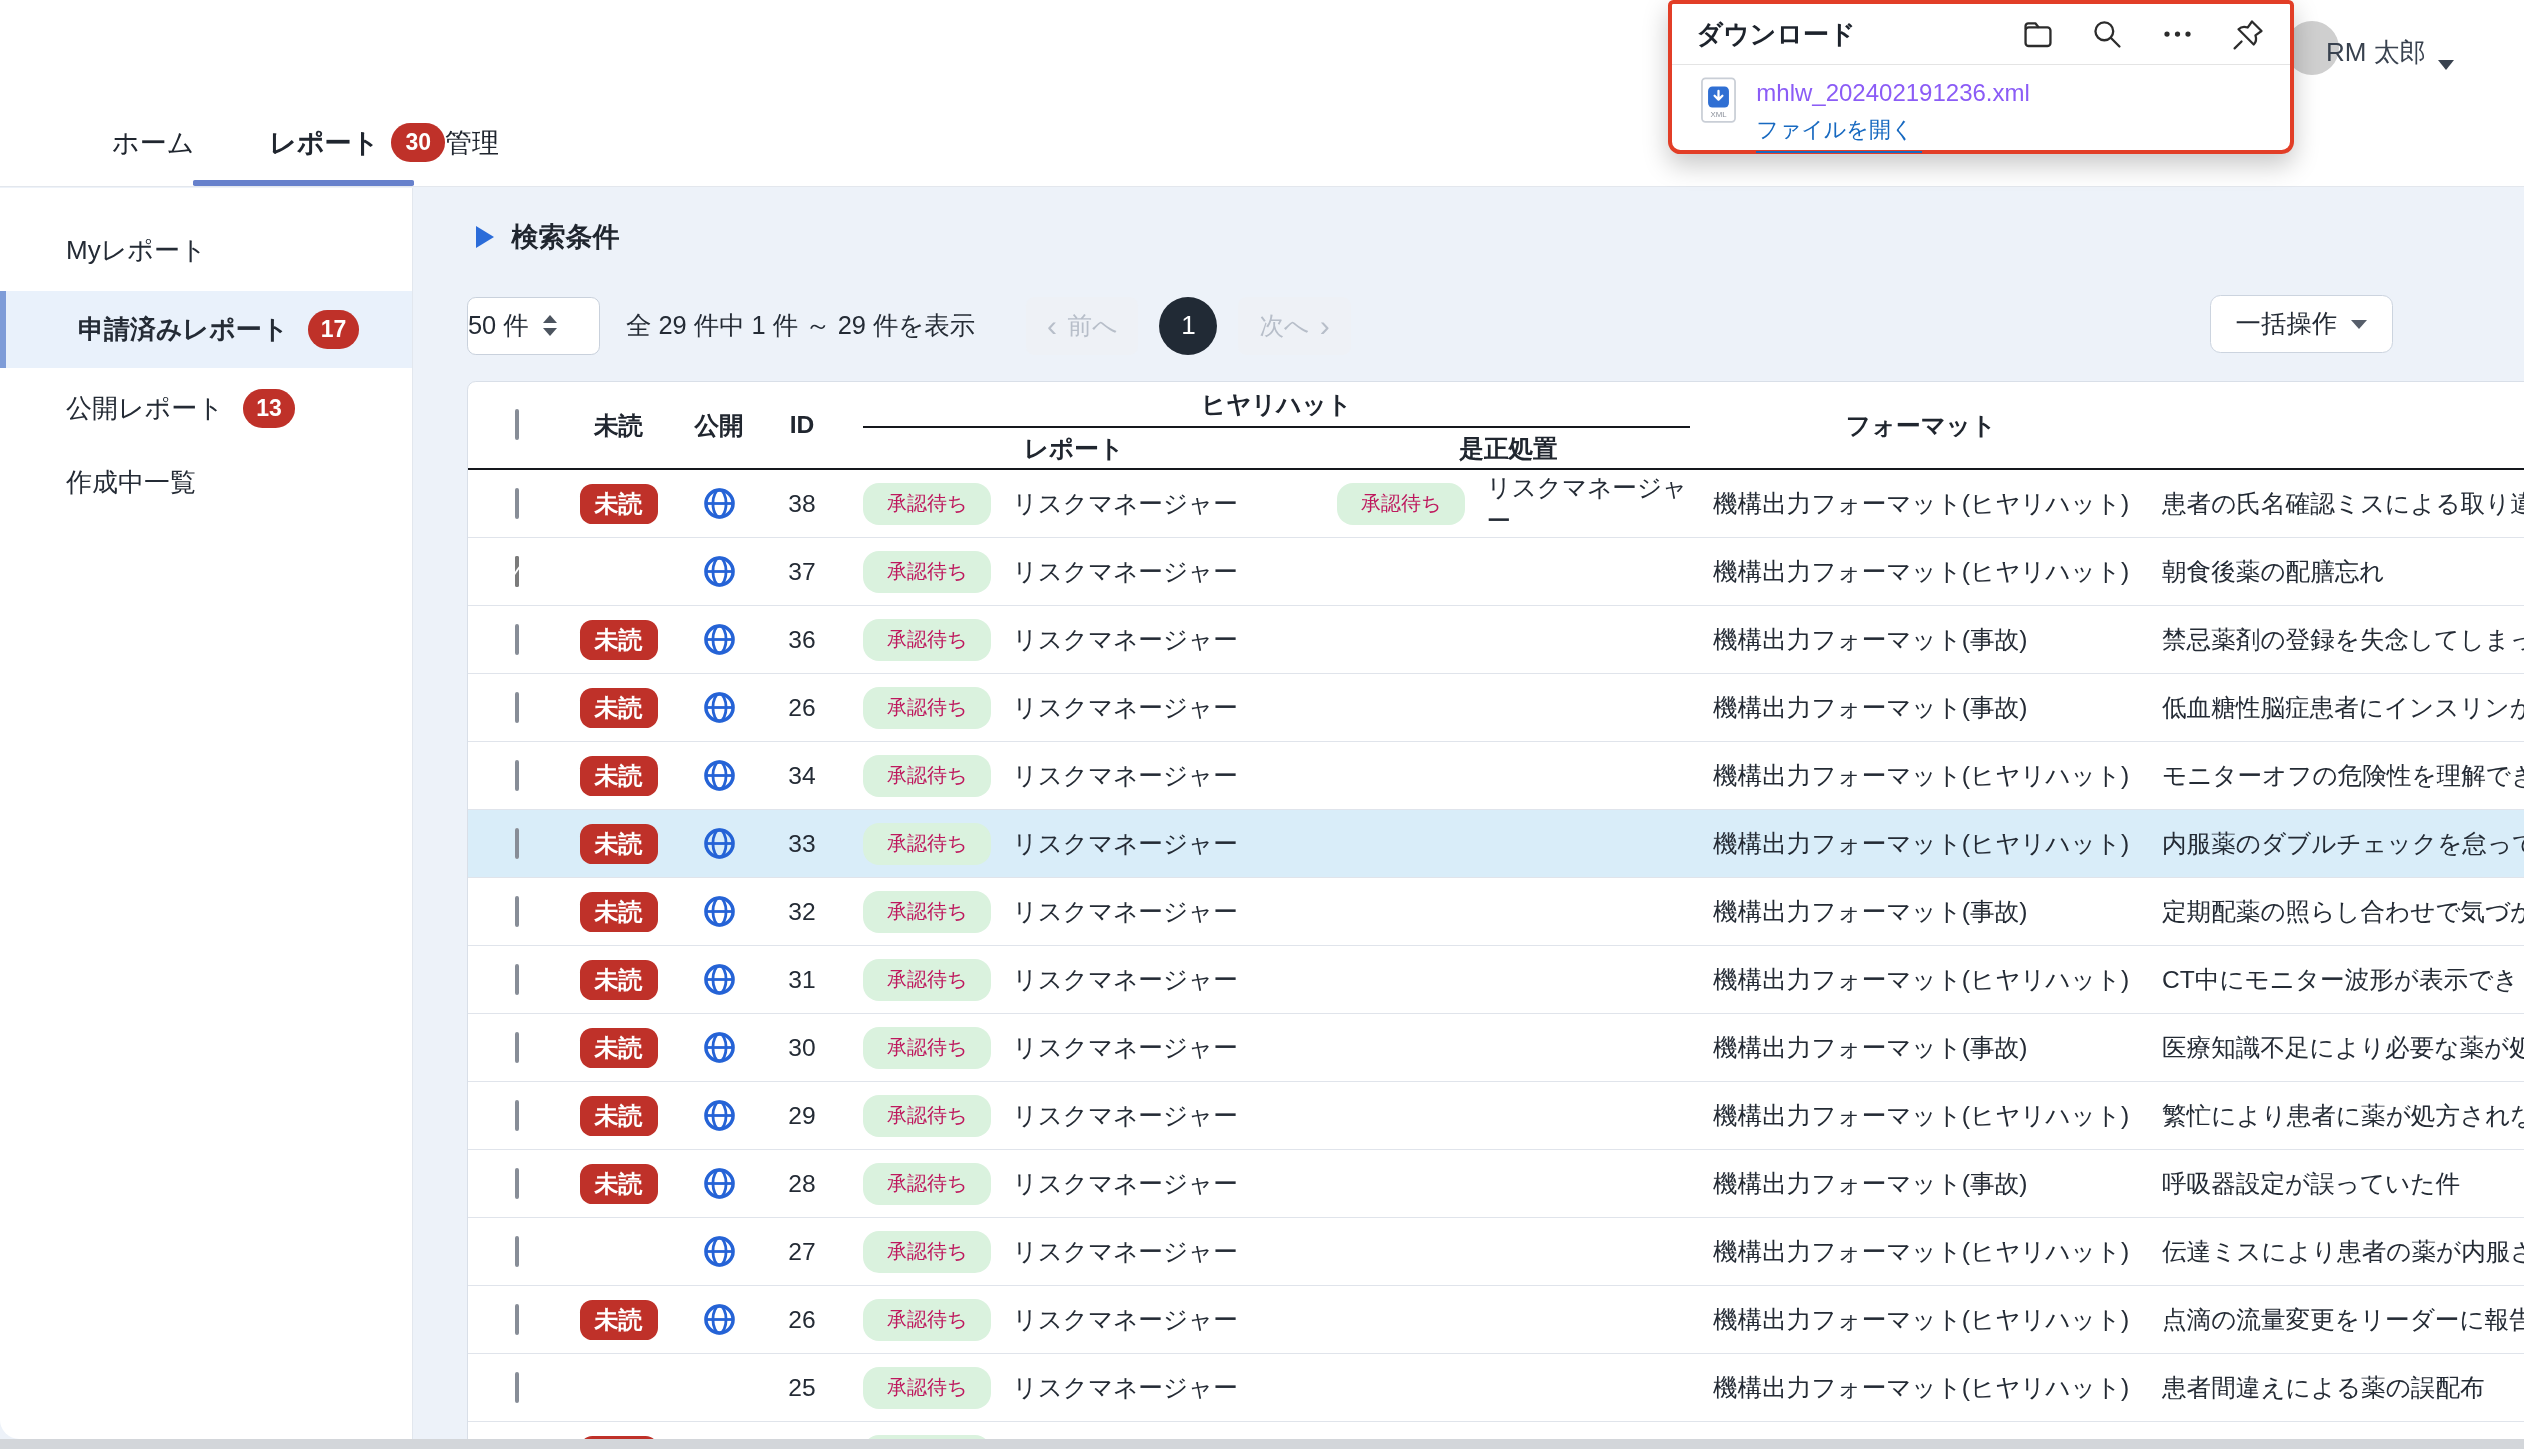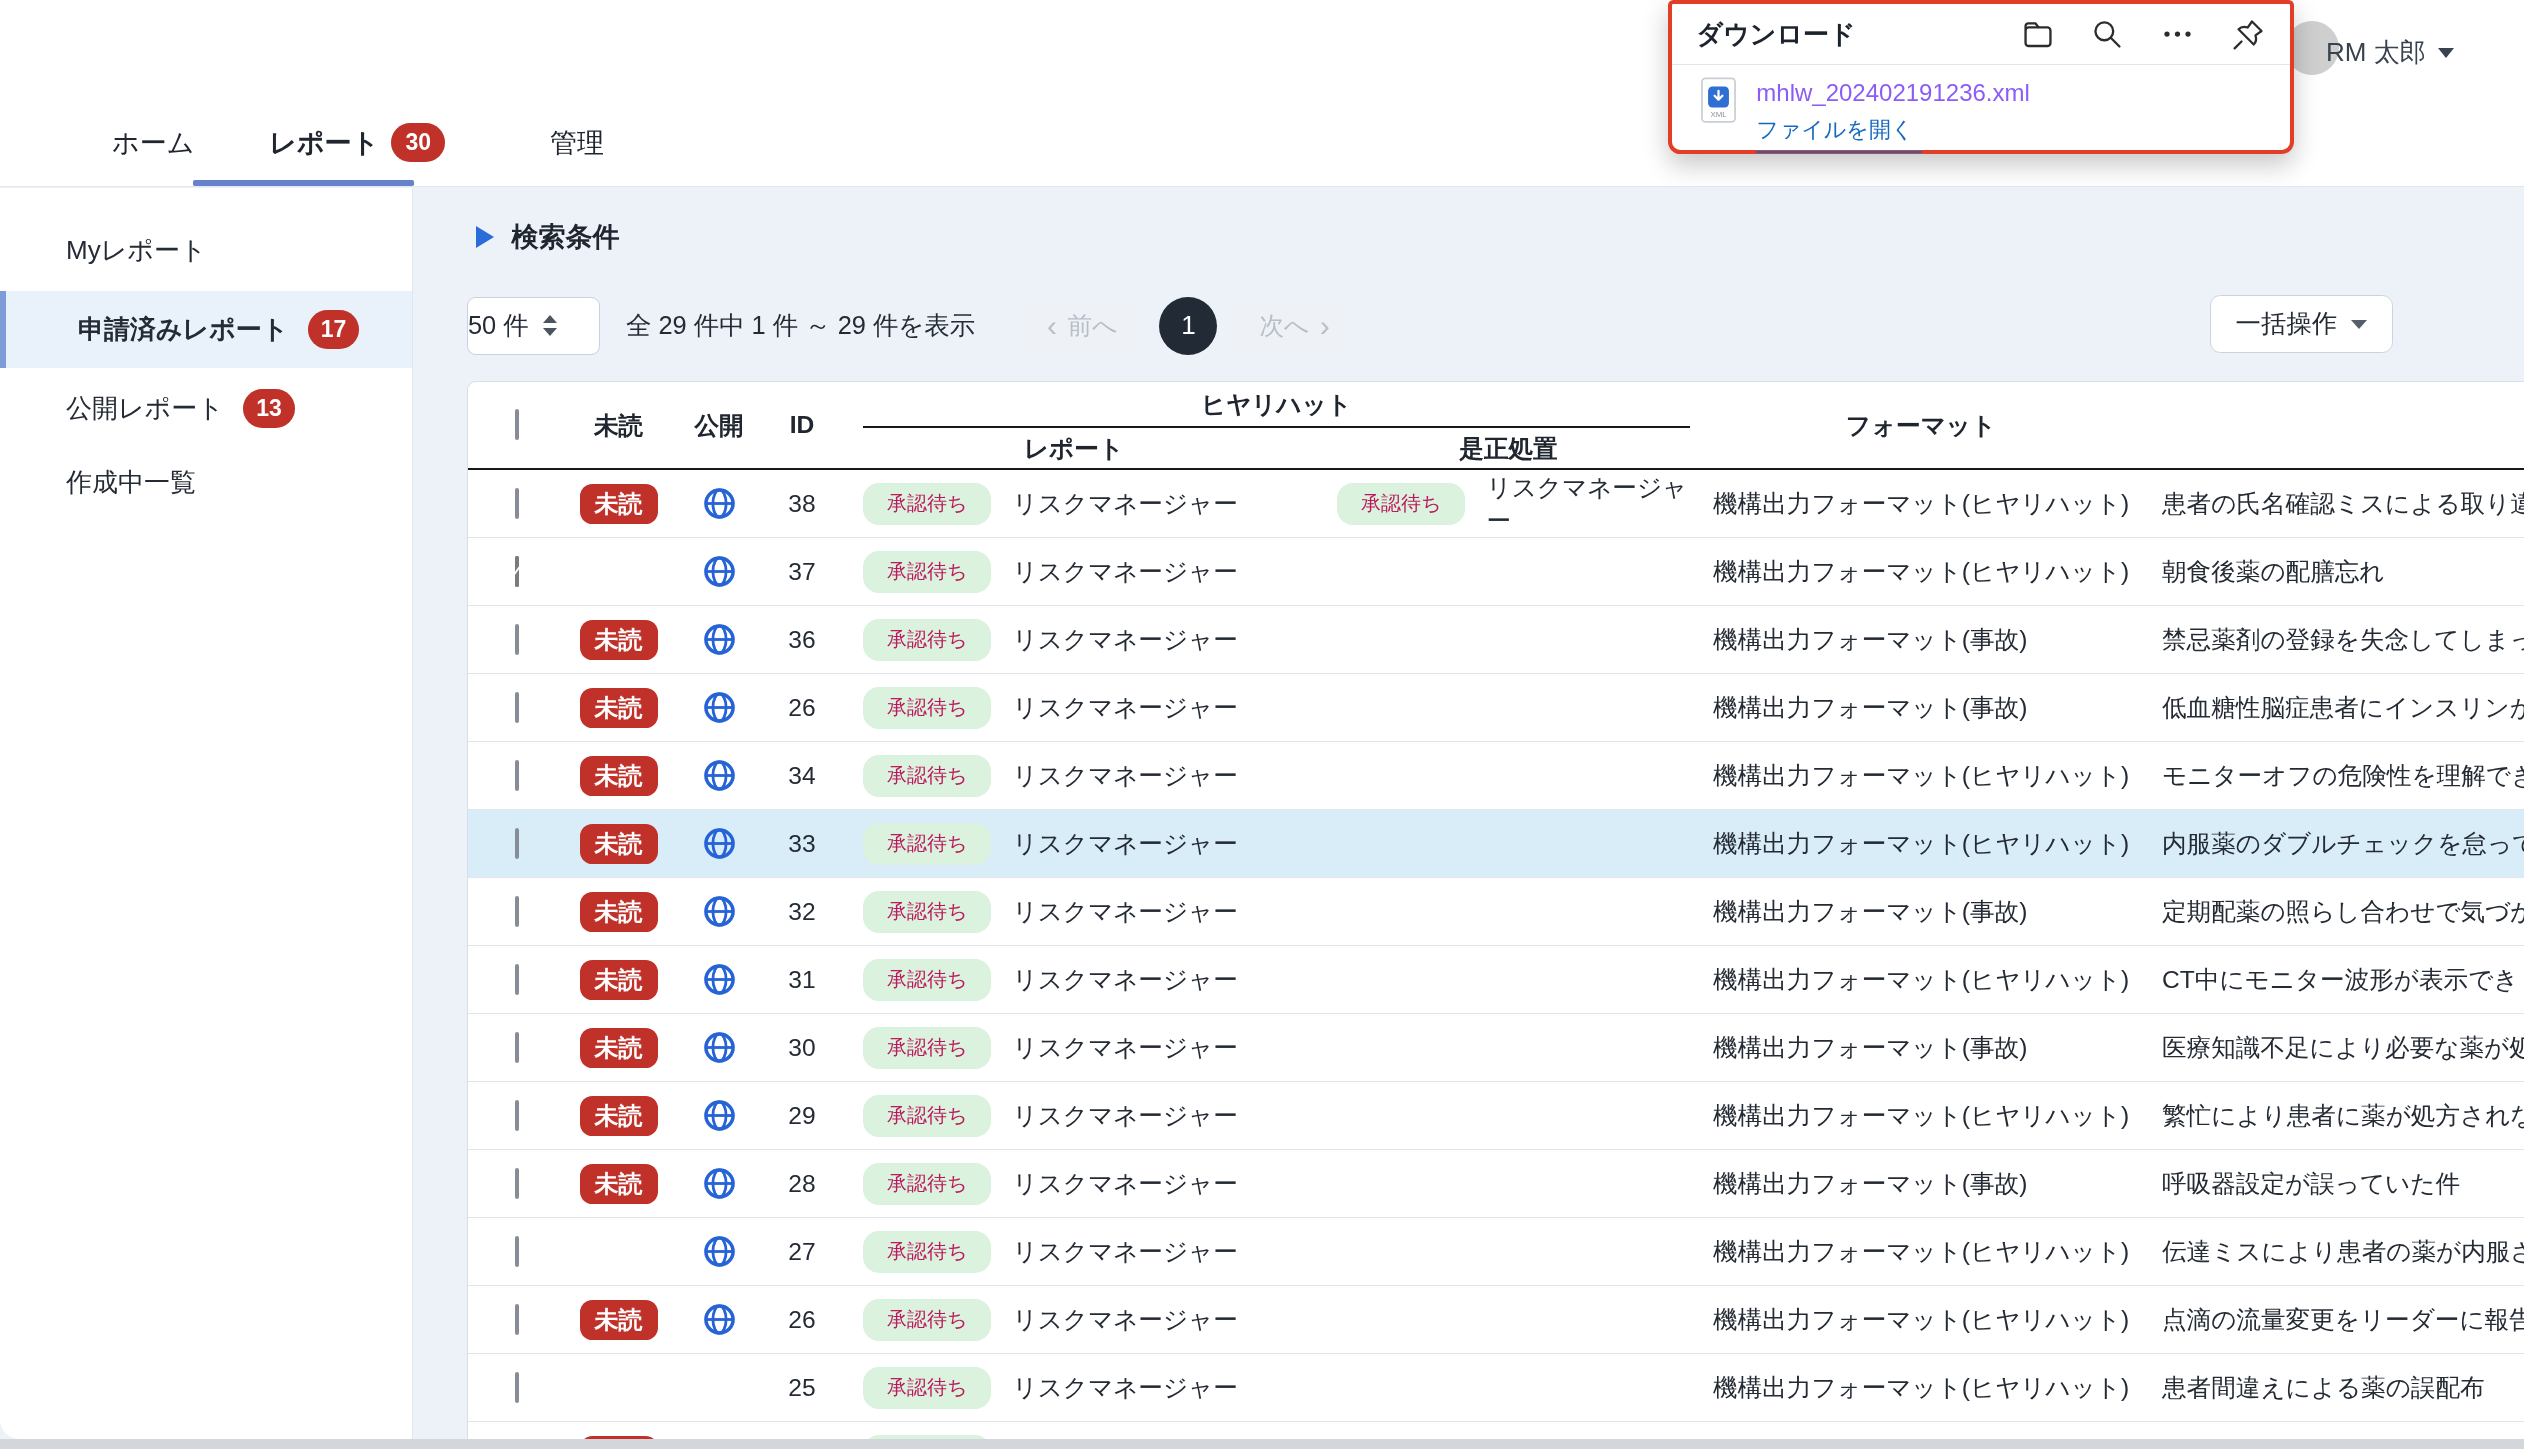--- a/index.html
+++ b/index.html
@@ -23,7 +23,7 @@
   .nav-badge{background:#bf3129;color:#fff;font-size:23px;font-weight:700;border-radius:19.3px;height:39px;display:inline-flex;align-items:center;padding:0 14px;margin-left:12.3px}
   .nav-underline{position:absolute;left:193px;top:180px;width:221px;height:6.1px;background:#6781cc;border-radius:1.8px}
   .avatar{position:absolute;left:2285px;top:21px;width:54px;height:54px;border-radius:50%;background:#cfcfcf;z-index:1}
-  .user{position:absolute;left:2326px;top:35px;display:flex;align-items:center;gap:12.3px;font-size:26px;color:#39424f;z-index:1}
+  .user{position:absolute;left:2326px;top:35px;display:flex;align-items:flex-end;gap:12.3px;font-size:26px;color:#39424f;z-index:1}
   .caret-down{width:0;height:0;border-left:8.8px solid transparent;border-right:8.8px solid transparent;border-top:10.5px solid #39424f}
   
   .sidebar{position:absolute;left:0;top:188px;width:412px;height:1251px;background:#fff;border-right:0.9px solid #e2e7ee;border-radius:0 0 0 19.3px;z-index:1}

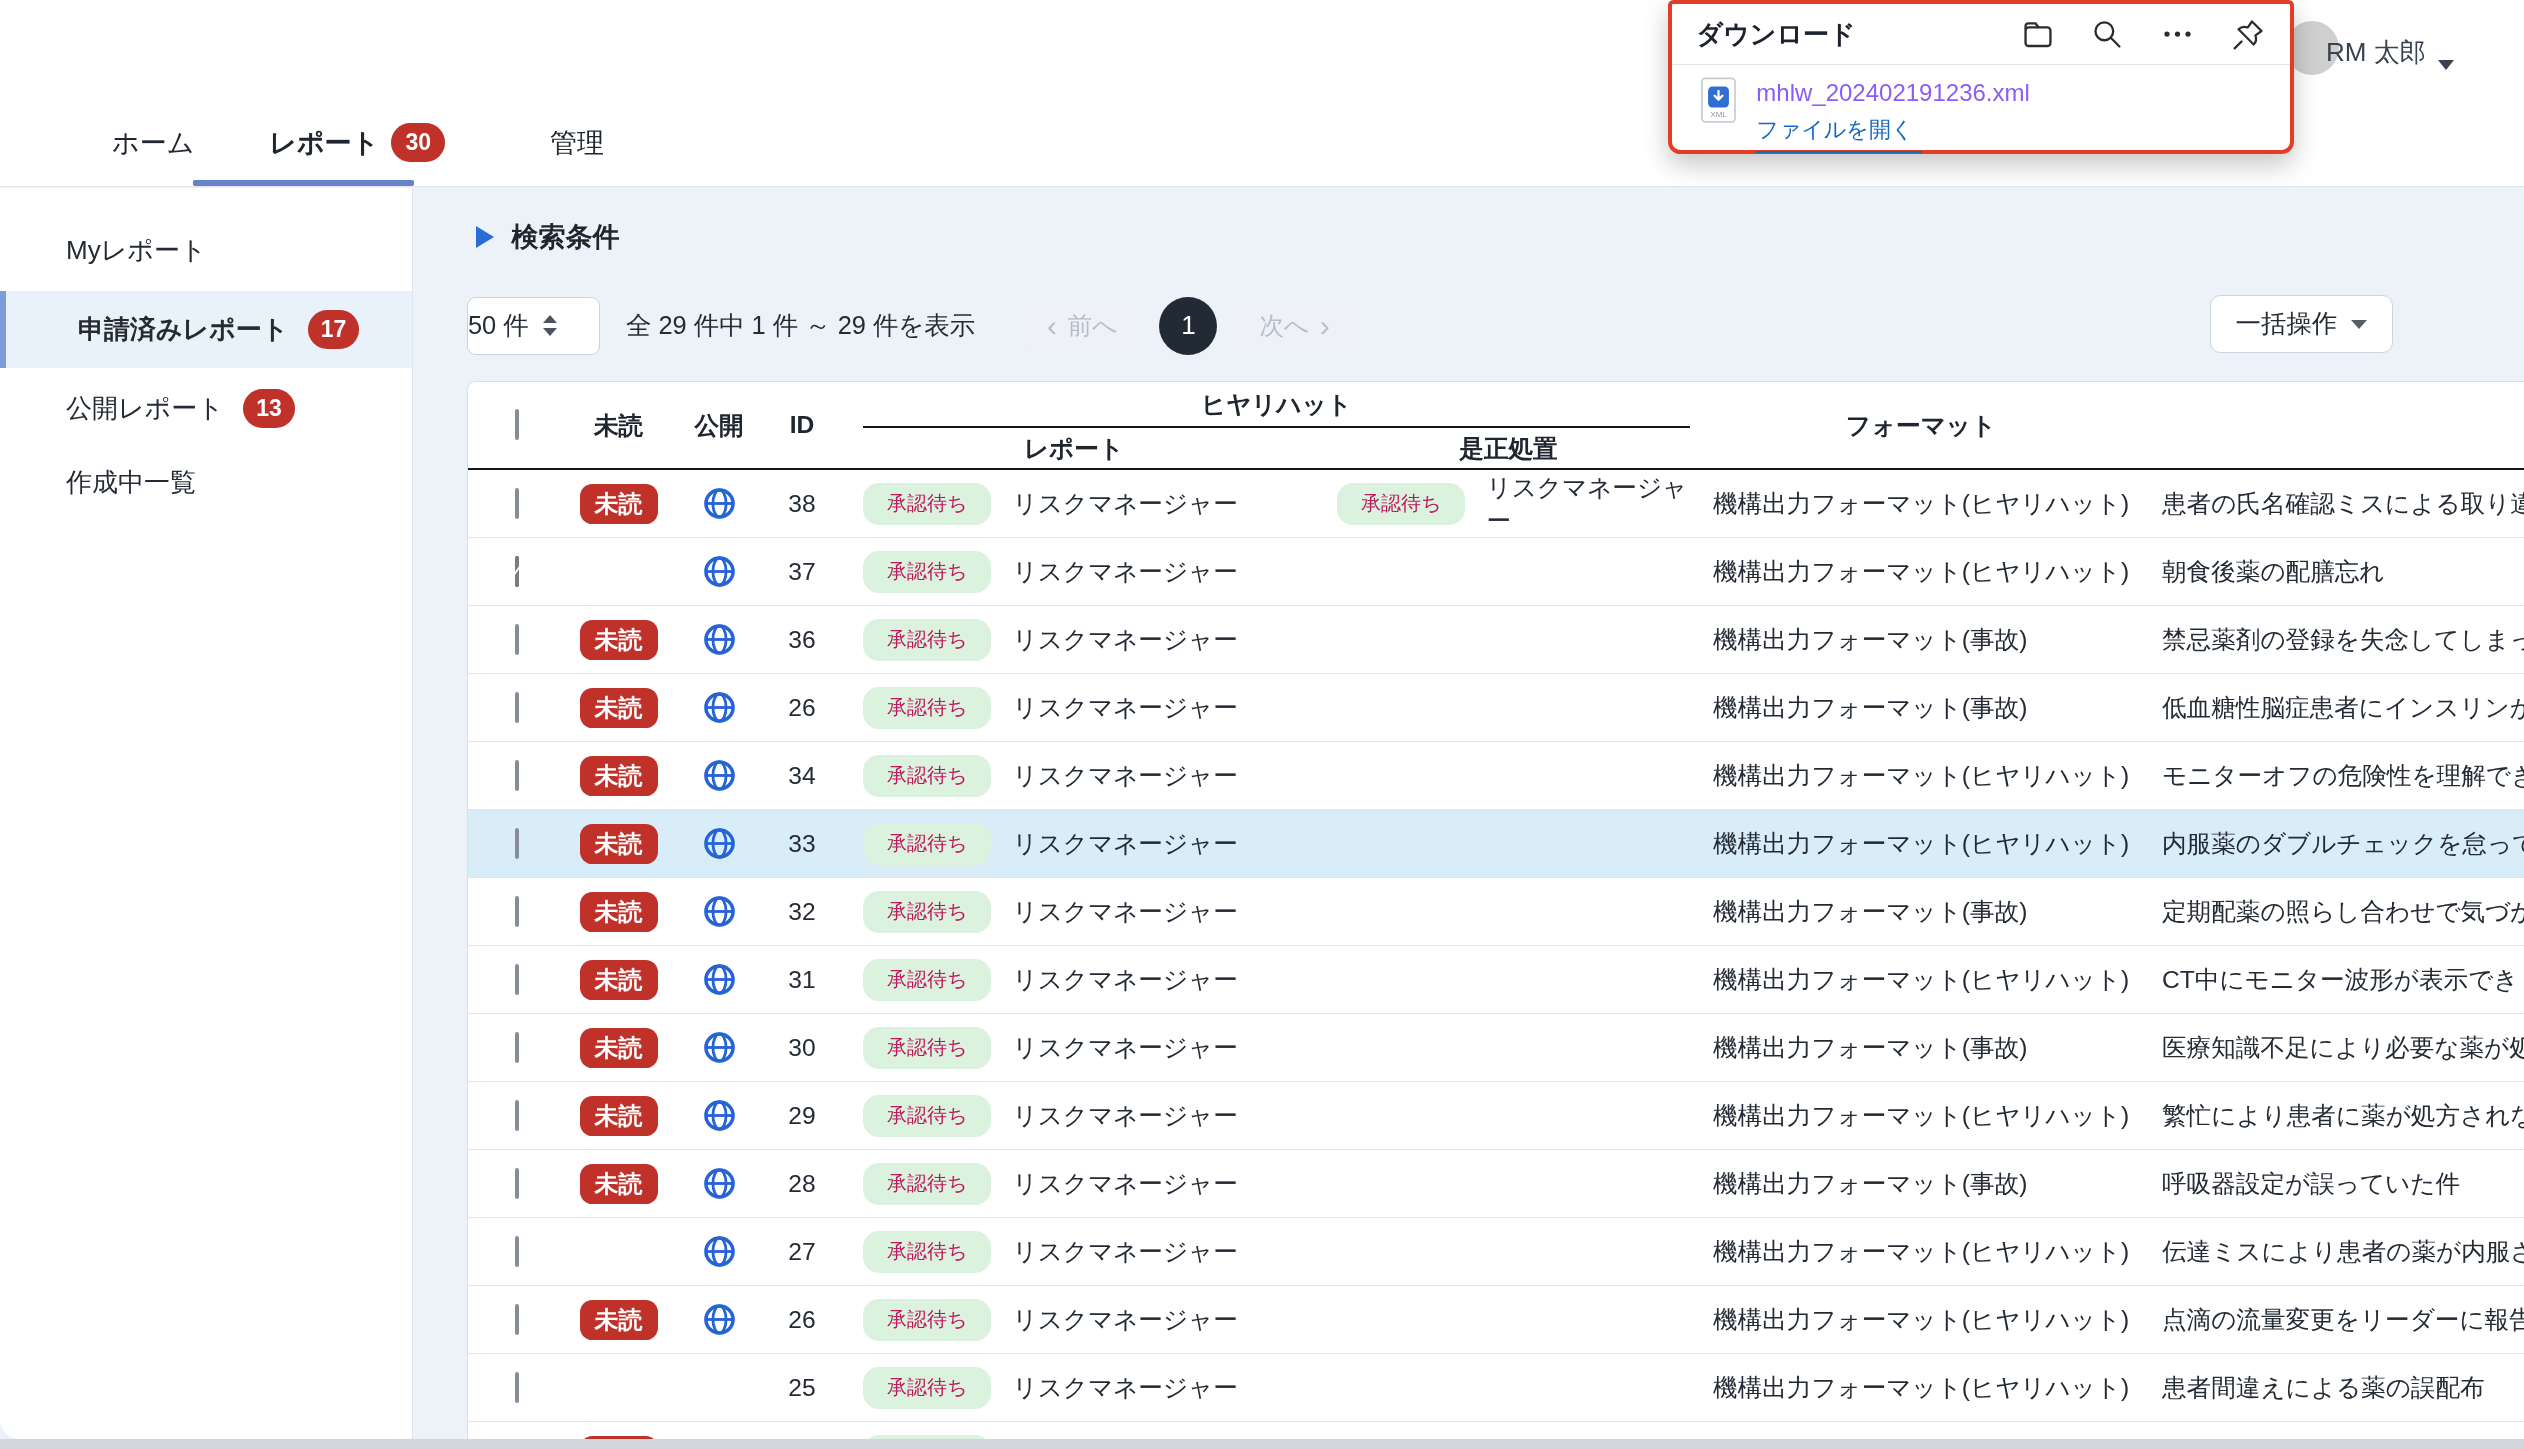--- a/index.html
+++ b/index.html
@@ -19,7 +19,7 @@
   .nav-tab{display:flex;align-items:center;cursor:pointer}
   .nav-tab.active{font-weight:700}
   .tab2{margin-left:75px}
-  .tab3{margin-left:105px}
+  .tab3{}
   .nav-badge{background:#bf3129;color:#fff;font-size:23px;font-weight:700;border-radius:19.3px;height:39px;display:inline-flex;align-items:center;padding:0 14px;margin-left:12.3px}
   .nav-underline{position:absolute;left:193px;top:180px;width:221px;height:6.1px;background:#6781cc;border-radius:1.8px}
   .avatar{position:absolute;left:2285px;top:21px;width:54px;height:54px;border-radius:50%;background:#cfcfcf;z-index:1}

